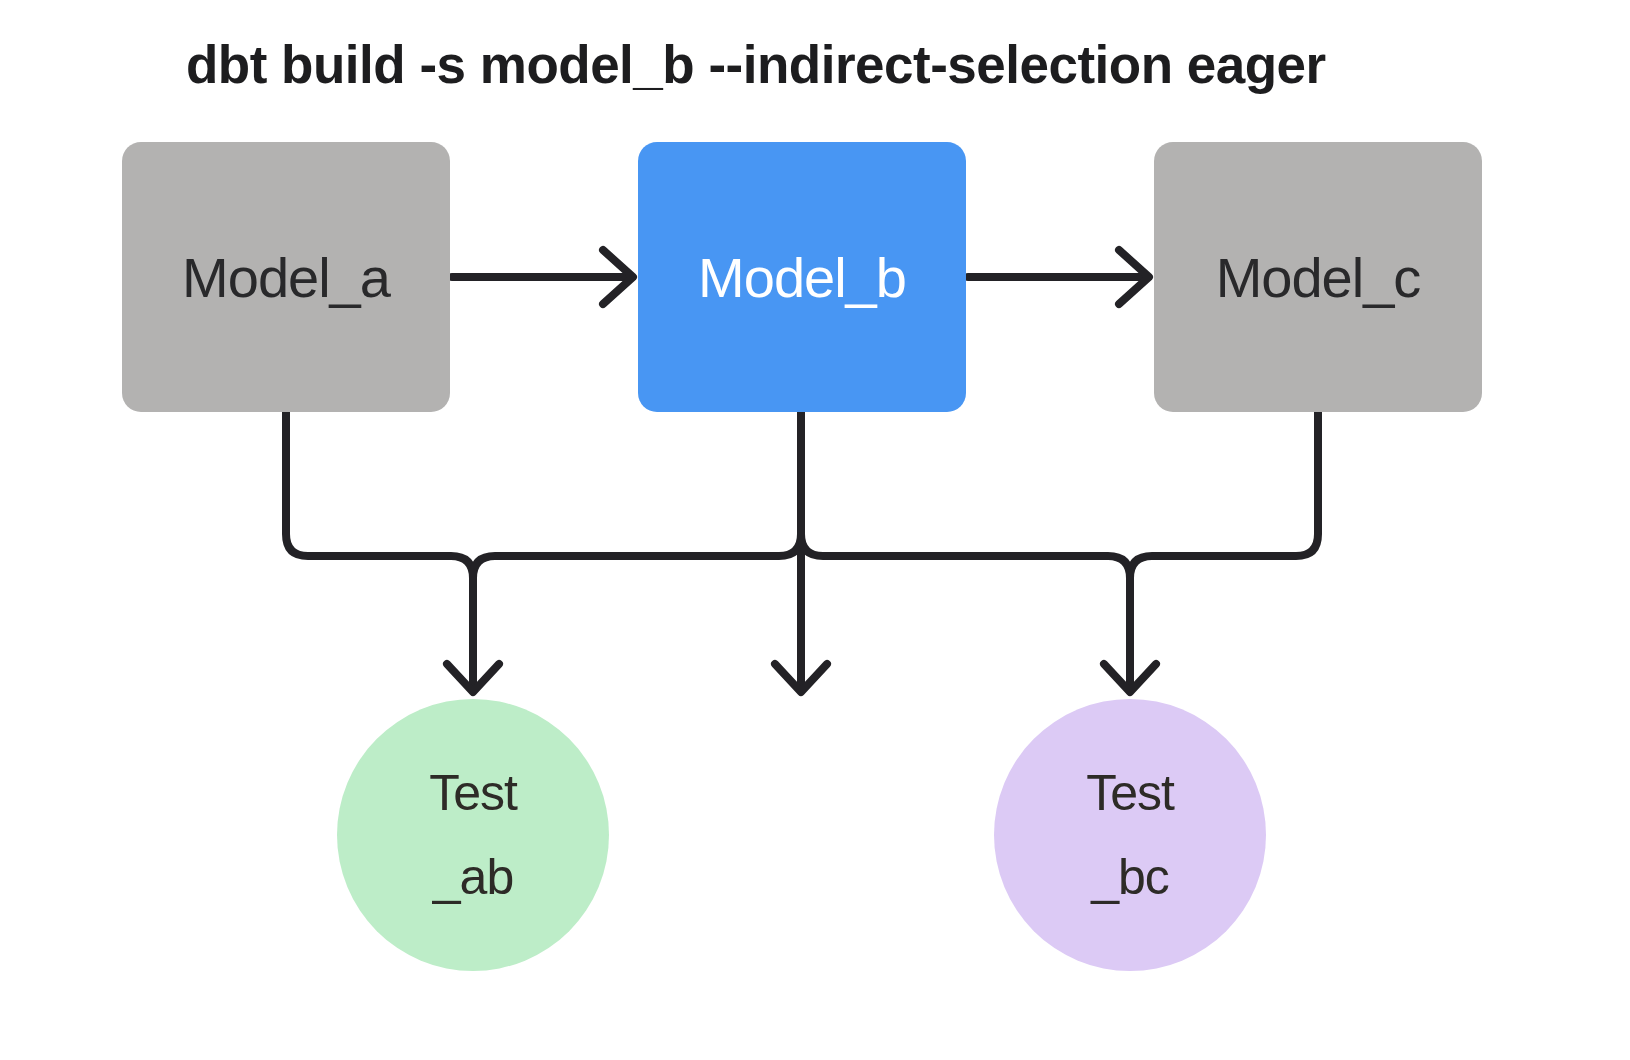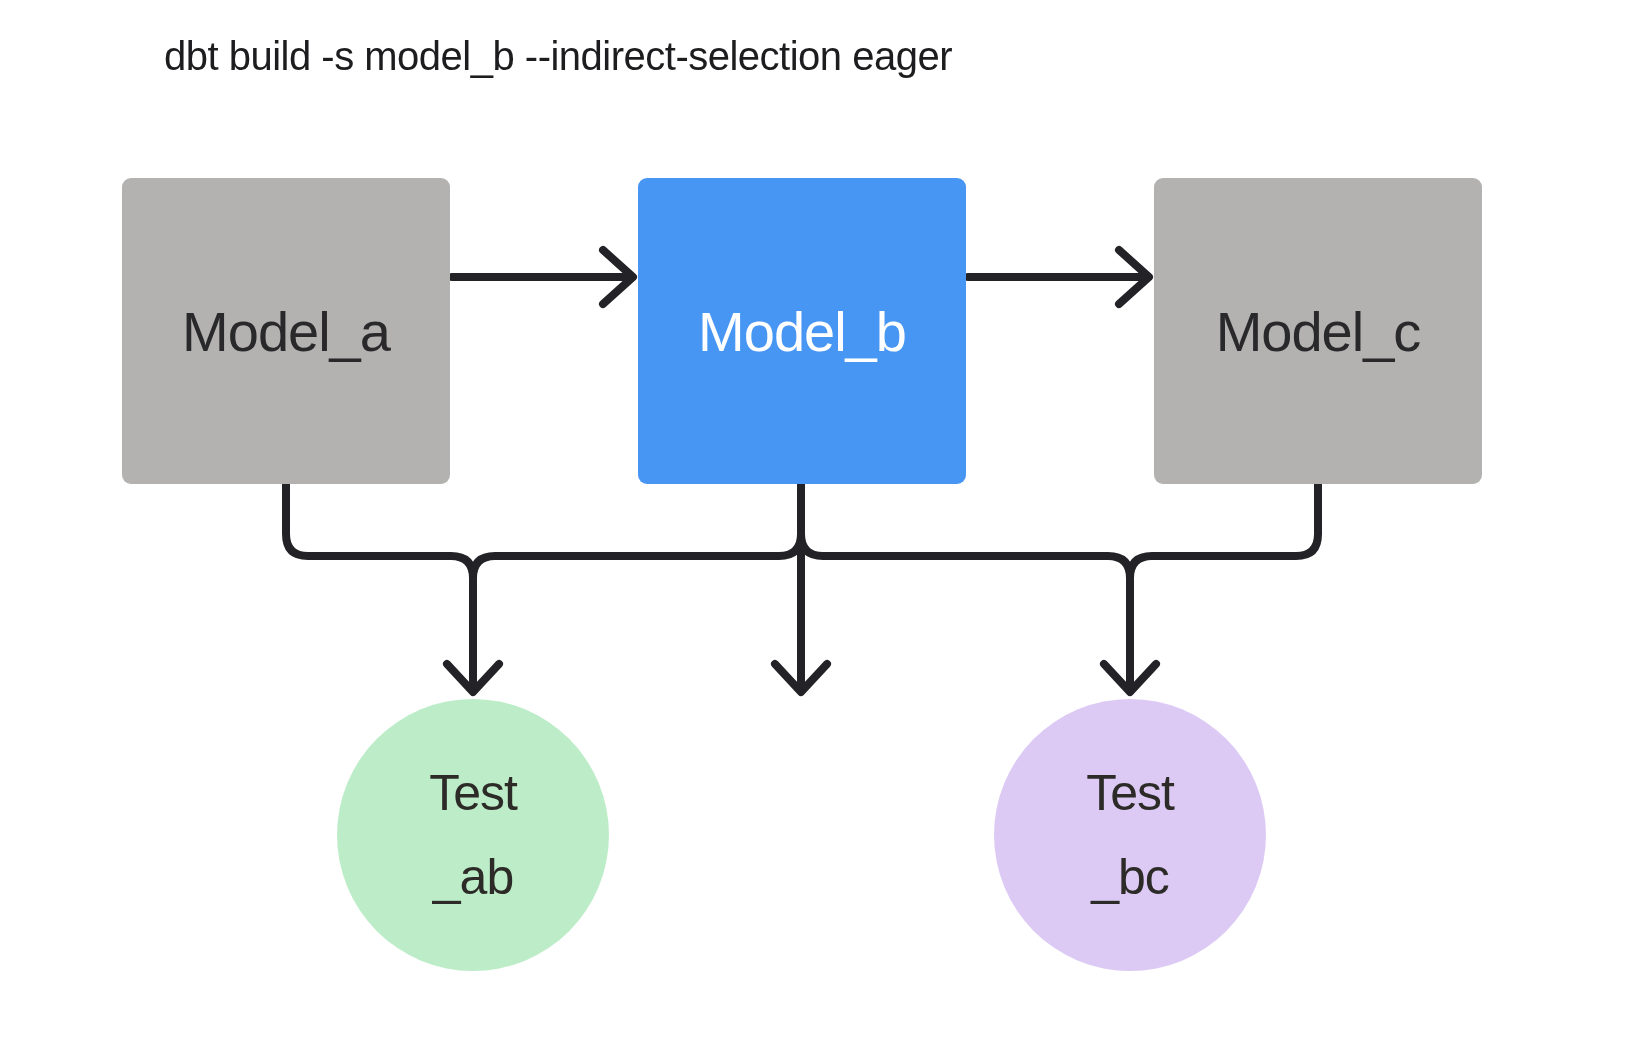--- a/index.html
+++ b/index.html
@@ -10,8 +10,8 @@
   }
   .stage{position:absolute;inset:0;}
   .diagram-title{
-    position:absolute;left:164px;top:34px;
-    font-size:40px;font-weight:400;letter-spacing:-0.5px;
+    position:absolute;left:186px;top:34px;
+    font-size:53px;font-weight:700;letter-spacing:-0.5px;
     color:var(--c-title_text,#1d1d1f);white-space:nowrap;
   }
   svg.edges{position:absolute;left:0;top:0;width:1630px;height:1060px;}

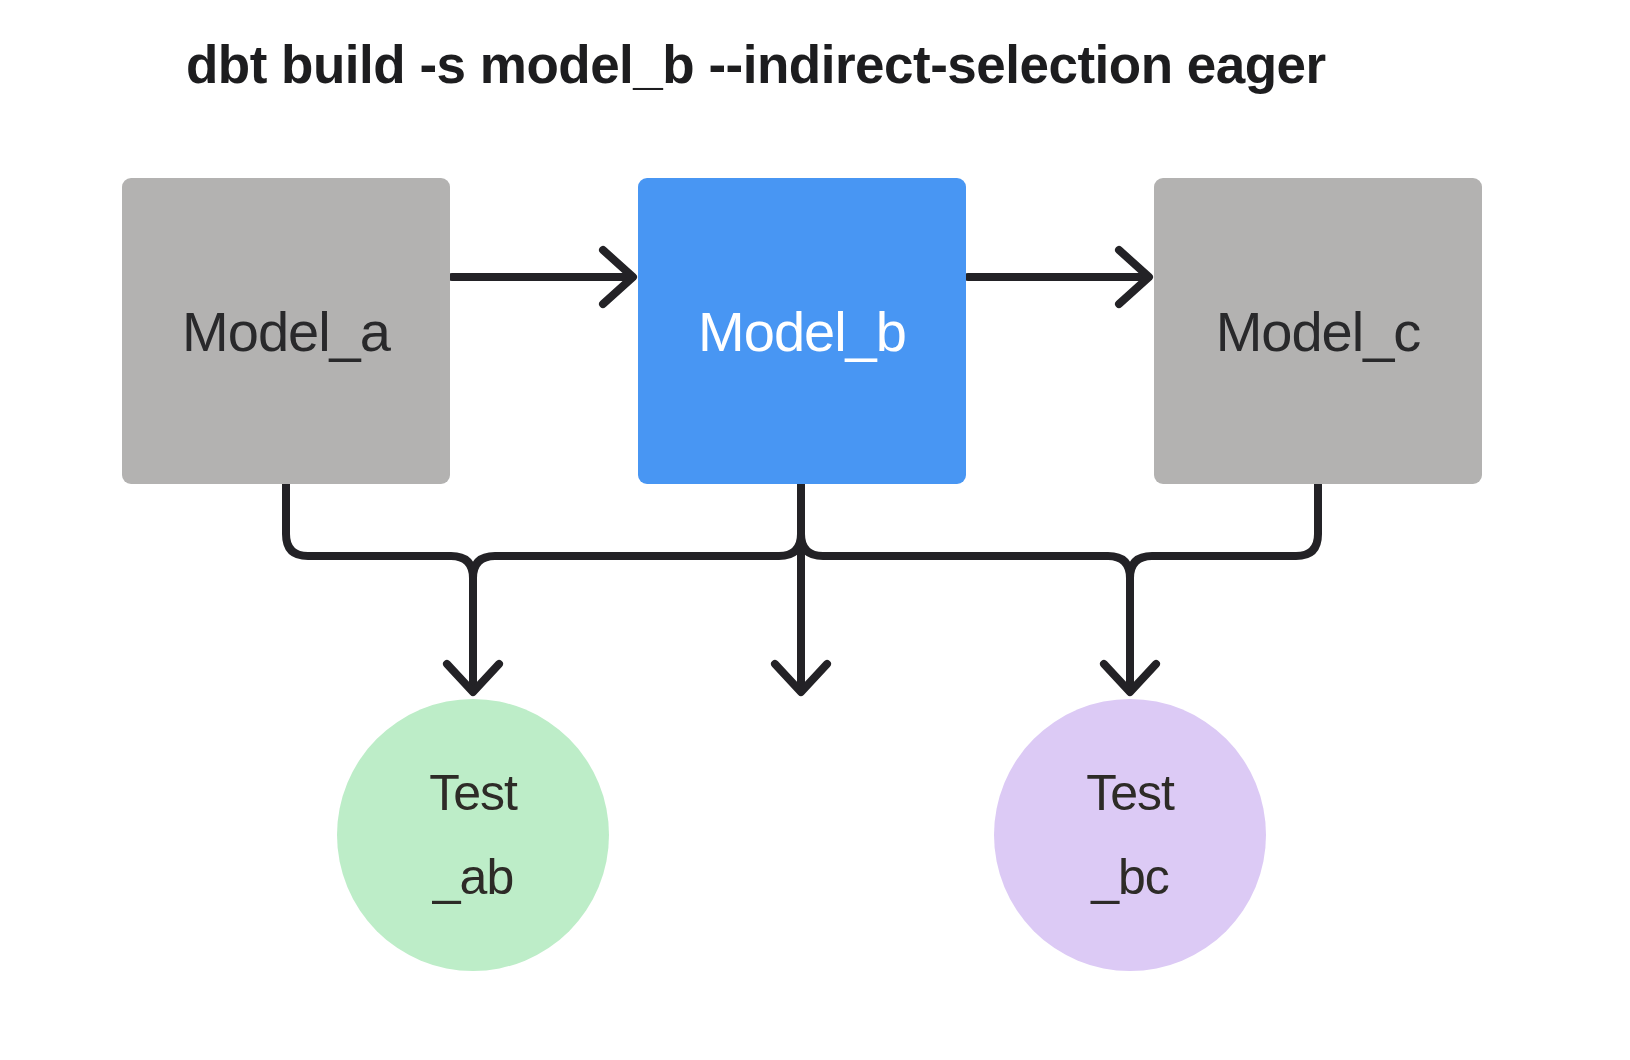--- a/index.html
+++ b/index.html
@@ -24,10 +24,9 @@
     text-align:center;box-sizing:border-box;
   }
   .model{
-    width:328px;height:306px;border-radius:9px;
+    width:328px;height:270px;border-radius:19px;
     font-size:56px;font-weight:500;letter-spacing:-1px;
     color:var(--c-node_text_dark,#29292b);
-    margin-top:36px;
   }
   .model-gray{background:var(--c-gray,#b3b2b1);}
   .model-blue{background:var(--c-blue,#4896f3);color:var(--c-node_text_light,#fff);}

